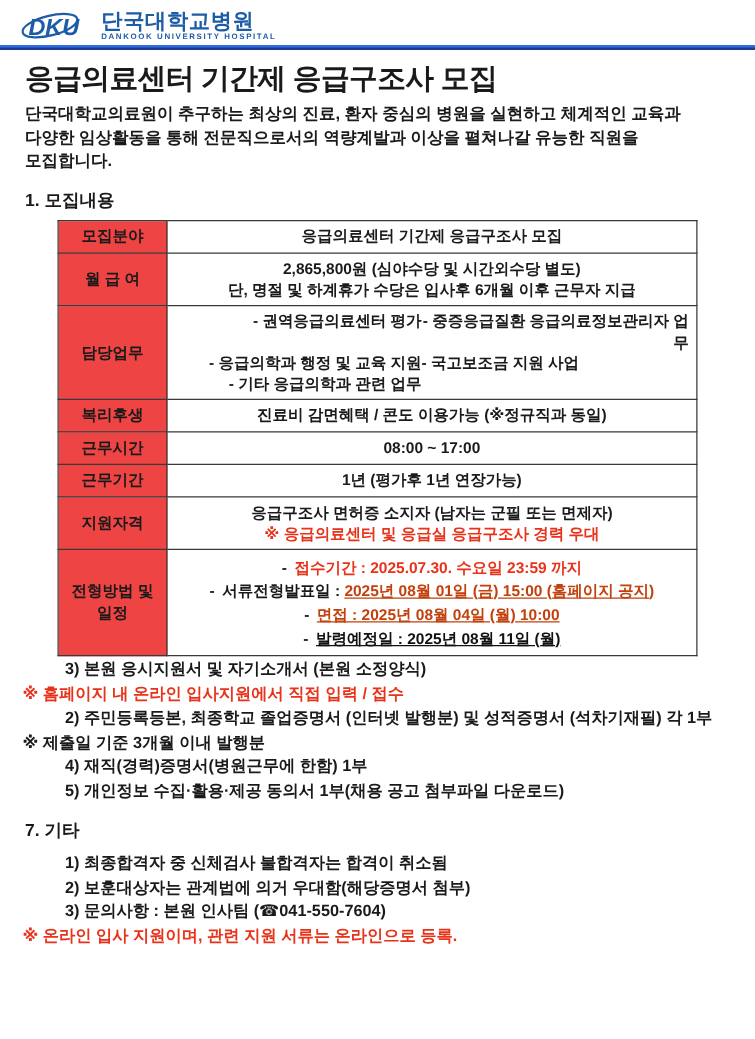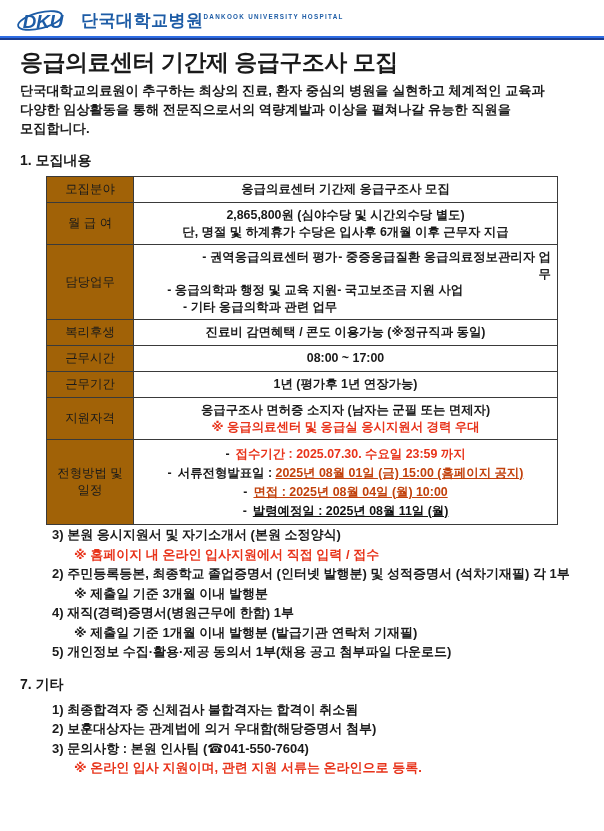--- a/index.html
+++ b/index.html
@@ -11,7 +11,7 @@
   .hdr{padding:7px 0 2px 16px;}
   .logo{display:flex;align-items:center;gap:17px;}
   .logo svg{display:block;}
-  .logo-txt{display:flex;flex-direction:row;line-height:1;}
+  .logo-txt{display:flex;flex-direction:column;line-height:1;}
   .logo-kr{color:#1d5ca6;font-weight:800;font-size:17px;letter-spacing:0.5px;}
   .logo-en{color:#1d5ca6;font-weight:700;font-size:6.3px;letter-spacing:1.3px;margin-top:2px;}
   .rule{width:604px;height:4px;background:#2e6de4;border-bottom:2px solid #1b3c8e;box-sizing:border-box;}

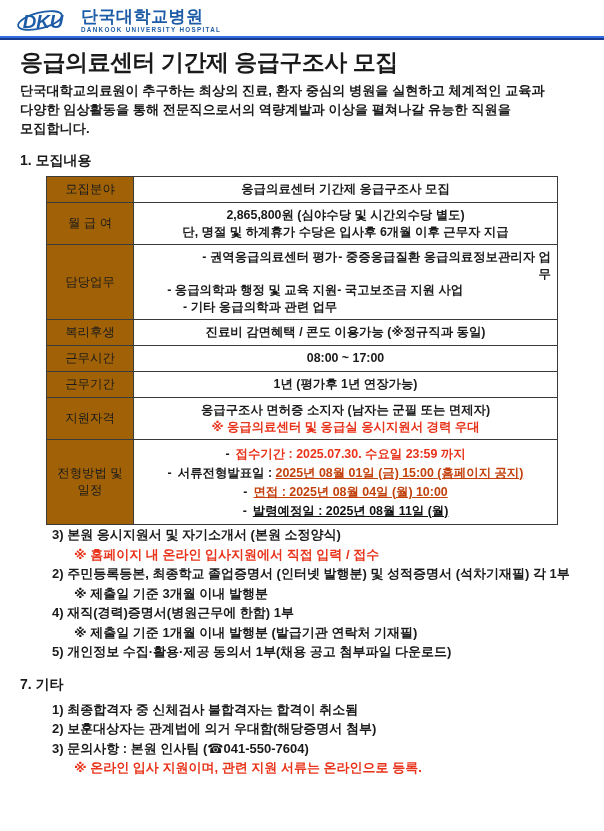--- a/index.html
+++ b/index.html
@@ -21,7 +21,7 @@
   .sec-h{font-size:14px;font-weight:700;margin:14px 0 6px 2px;}
   table.recruit{border-collapse:collapse;width:512px;margin-left:28px;font-size:12.4px;}
   table.recruit th,table.recruit td{border:1.4px solid #3a3a3a;padding:4px 6px;}
-  table.recruit th{background:#a16207;width:74px;font-weight:400;}
+  table.recruit th{background:#ef4444;width:74px;font-weight:700;}
   table.recruit td{text-align:center;font-weight:600;line-height:16.5px;}
   td.left{text-align:left;padding-left:12px;}
   .duty-line{display:flex;text-align:right;}

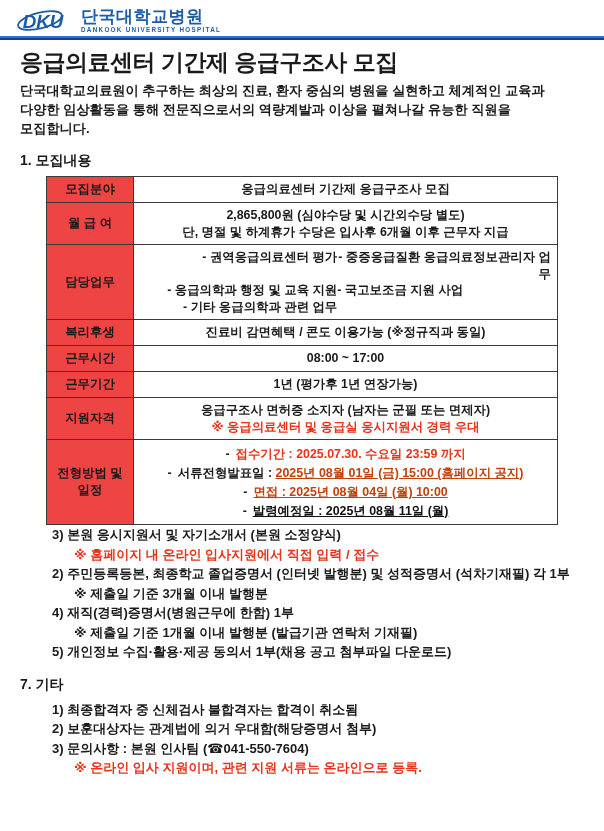--- a/index.html
+++ b/index.html
@@ -106,7 +106,7 @@
       <th>지원자격</th>
       <td>
         <div>응급구조사 면허증 소지자 (남자는 군필 또는 면제자)</div>
-        <div class="red">※ 응급의료센터 및 응급실 응시지원서 경력 우대</div>
+        <div class="red">※ 응급의료센터 및 응급실 응급구조사 경력 우대</div>
       </td>
     </tr>
     <tr>

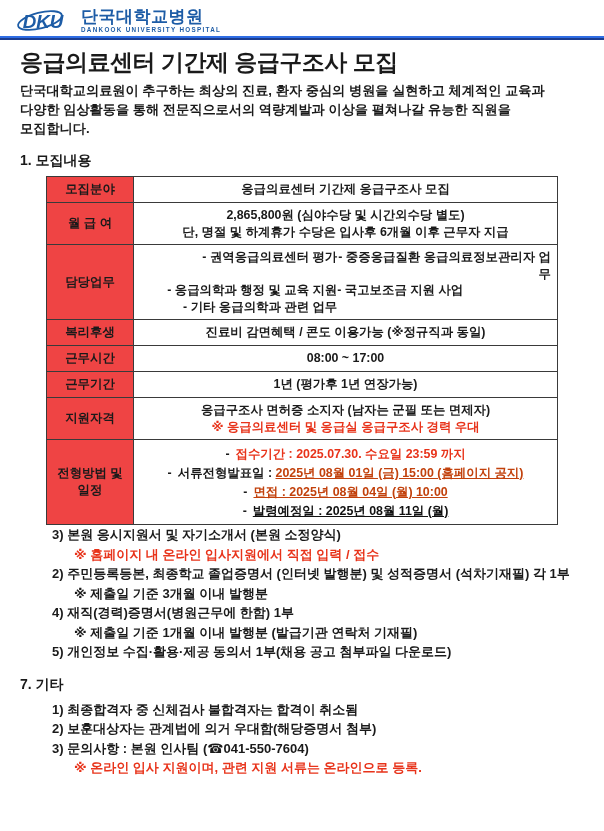--- a/index.html
+++ b/index.html
@@ -32,7 +32,7 @@
   .blue-u{color:#c2410c;font-weight:700;text-decoration:underline;}
   .dark-u{color:#111;font-weight:700;text-decoration:underline;}
   .li{font-size:13px;font-weight:600;line-height:19.5px;margin-left:34px;padding-left:17px;text-indent:-17px;word-break:keep-all;}
-  .note{font-size:13px;font-weight:600;line-height:19.5px;margin-left:56px;}
+  .note{font-size:13px;font-weight:600;line-height:19.5px;}
 </style>
 </head>
 <body>

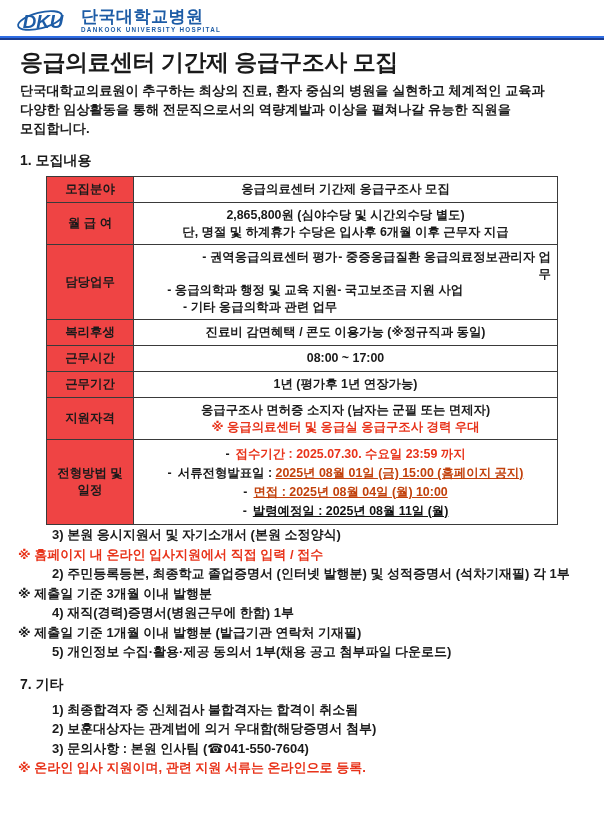--- a/index.html
+++ b/index.html
@@ -135,7 +135,6 @@
     <div class="li">2) 주민등록등본, 최종학교 졸업증명서 (인터넷 발행분) 및 성적증명서 (석차기재필) 각 1부</div>
     <div class="note">※ 제출일 기준 3개월 이내 발행분</div>
     <div class="li">4) 재직(경력)증명서(병원근무에 한함) 1부</div>
-    <div class="note">※ 제출일 기준 1개월 이내 발행분 (발급기관 연락처 기재필)</div>
     <div class="li">5) 개인정보 수집·활용·제공 동의서 1부(채용 공고 첨부파일 다운로드)</div>
   </div>
 

